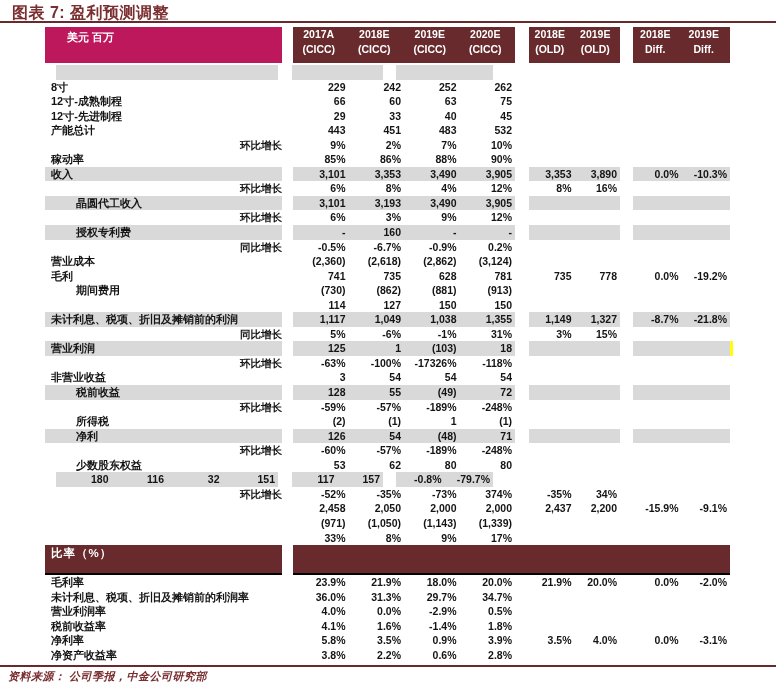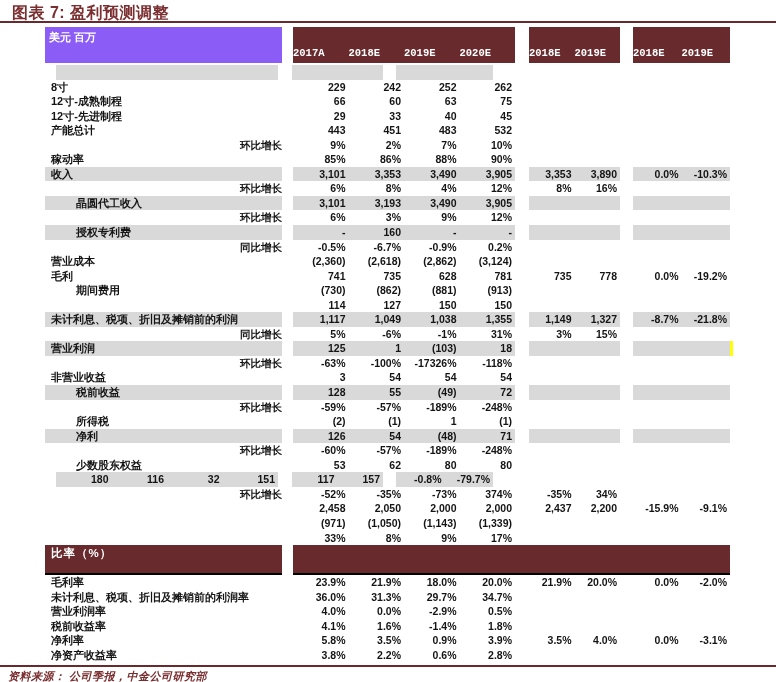--- a/index.html
+++ b/index.html
@@ -19,8 +19,8 @@
   
   .hrow{display:flex;height:36px;}
   .hlabel{
-    width:237px;background:#8b5cf6;color:#fff;
-    font-size:11px;font-weight:bold;padding:3px 0 0 4px;box-sizing:border-box;
+    width:237px;background:#be185d;color:#fff;
+    font-size:11px;font-weight:bold;padding:3px 0 0 22px;box-sizing:border-box;
   }
   .hcell{
     background:#682a2c;color:#fff;text-align:left;

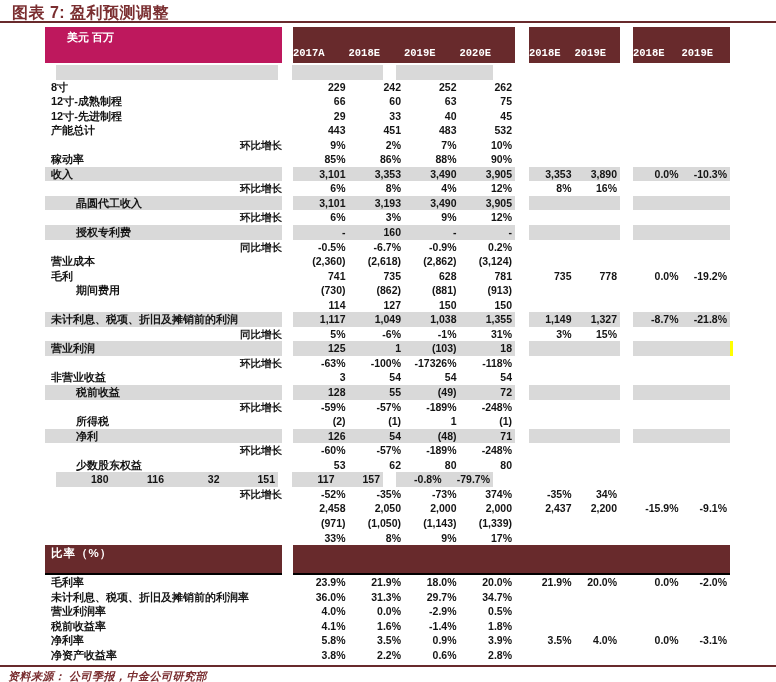--- a/index.html
+++ b/index.html
@@ -23,10 +23,9 @@
     font-size:11px;font-weight:bold;padding:3px 0 0 22px;box-sizing:border-box;
   }
   .hcell{
-    background:#682a2c;color:#fff;text-align:left;
-    font-size:10.5px;font-weight:bold;line-height:15px;padding:19px 4px 0 0;
+    background:#682a2c;color:#fff;text-align:center;
+    font-size:10.5px;font-weight:bold;line-height:15px;padding:0 4px 0 0;
     box-sizing:border-box;
-    font-family:Liberation Mono, monospace;
   }
   .hcell div{white-space:nowrap;}
   .gapA{width:11px;} .gapB{width:14px;} .gapC{width:13px;}

